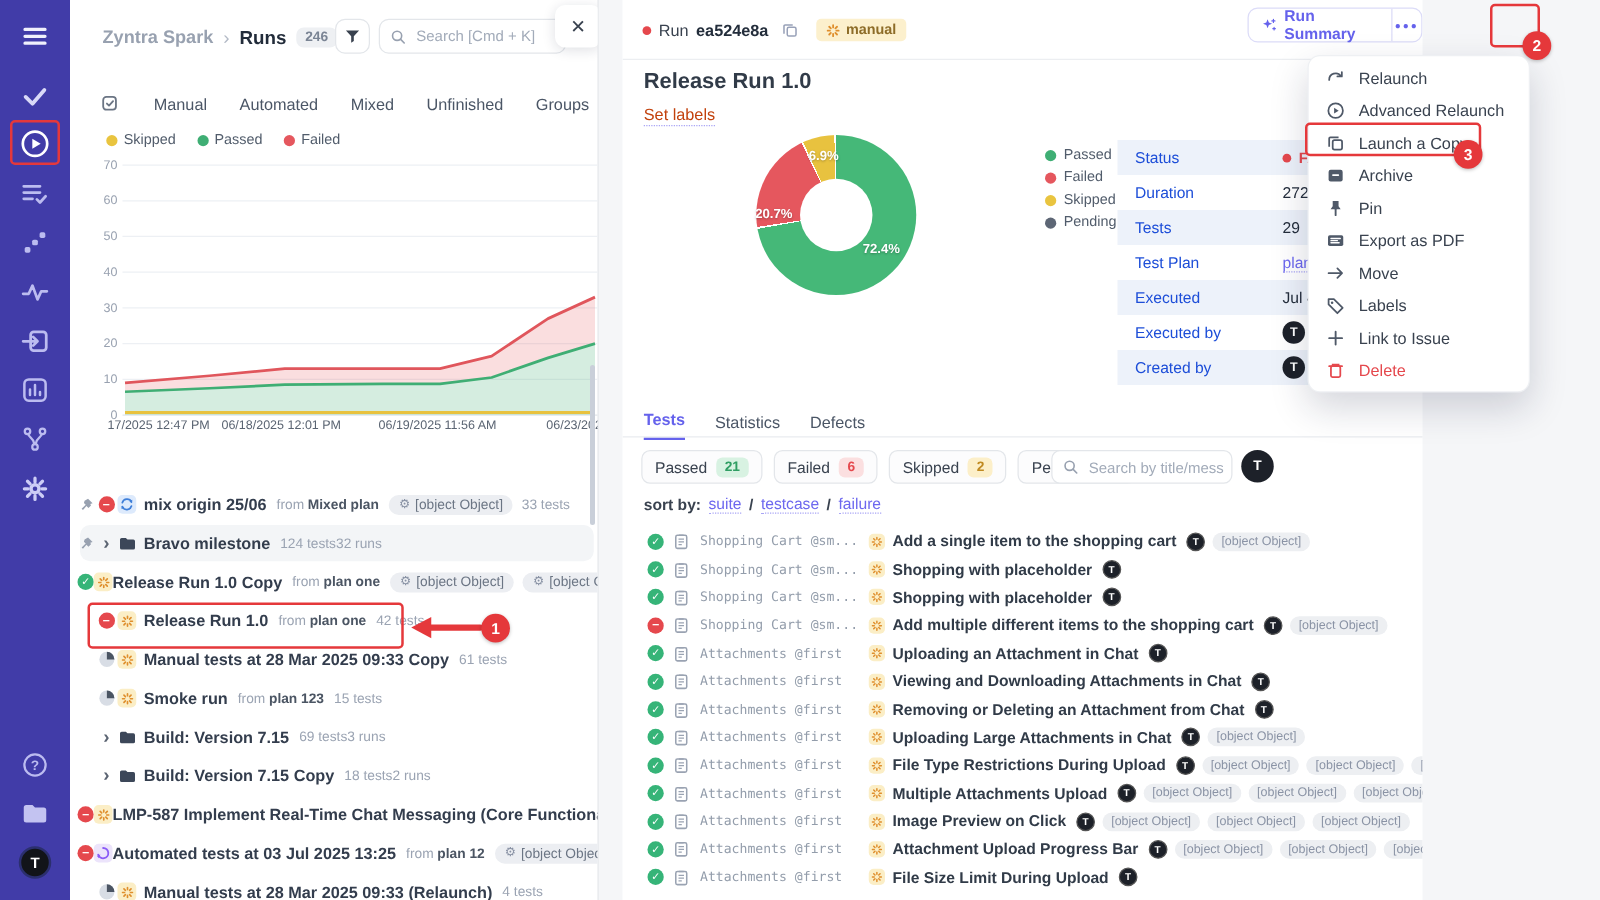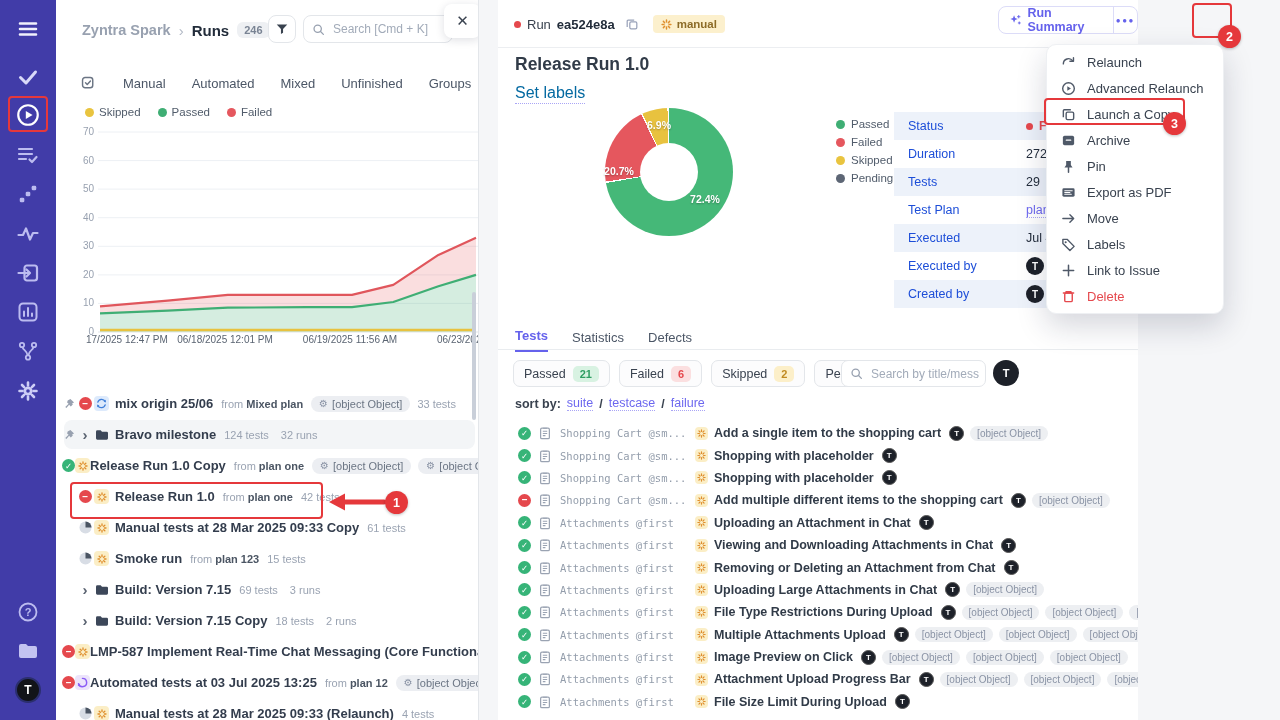--- a/index.html
+++ b/index.html
@@ -72,7 +72,7 @@
   .btn-more{position:absolute;left:718px;top:6px;width:30px;height:28px;background:#f1f2f5;border-radius:8px;display:flex;align-items:center;justify-content:center;font-size:8px;letter-spacing:1.5px;font-weight:700;color:#39424f;}
   .btn-close{position:absolute;left:758px;top:6px;width:30px;height:28px;display:flex;align-items:center;justify-content:center;font-size:15px;color:#39424f;}
   .rp-title{position:absolute;left:17px;top:54px;font-size:17.5px;font-weight:700;color:#313b48;}
-  .set-labels{position:absolute;left:17px;top:84px;font-size:16px;color:#0369a1;border-bottom:1px dotted #a9a5f5;padding-bottom:1px;}
+  .set-labels{position:absolute;left:17px;top:84px;font-size:13px;color:#c2410c;border-bottom:1px dotted #a9a5f5;padding-bottom:1px;}
 
   
   .donut{position:absolute;left:107px;top:108px;width:128px;height:128px;border-radius:50%;

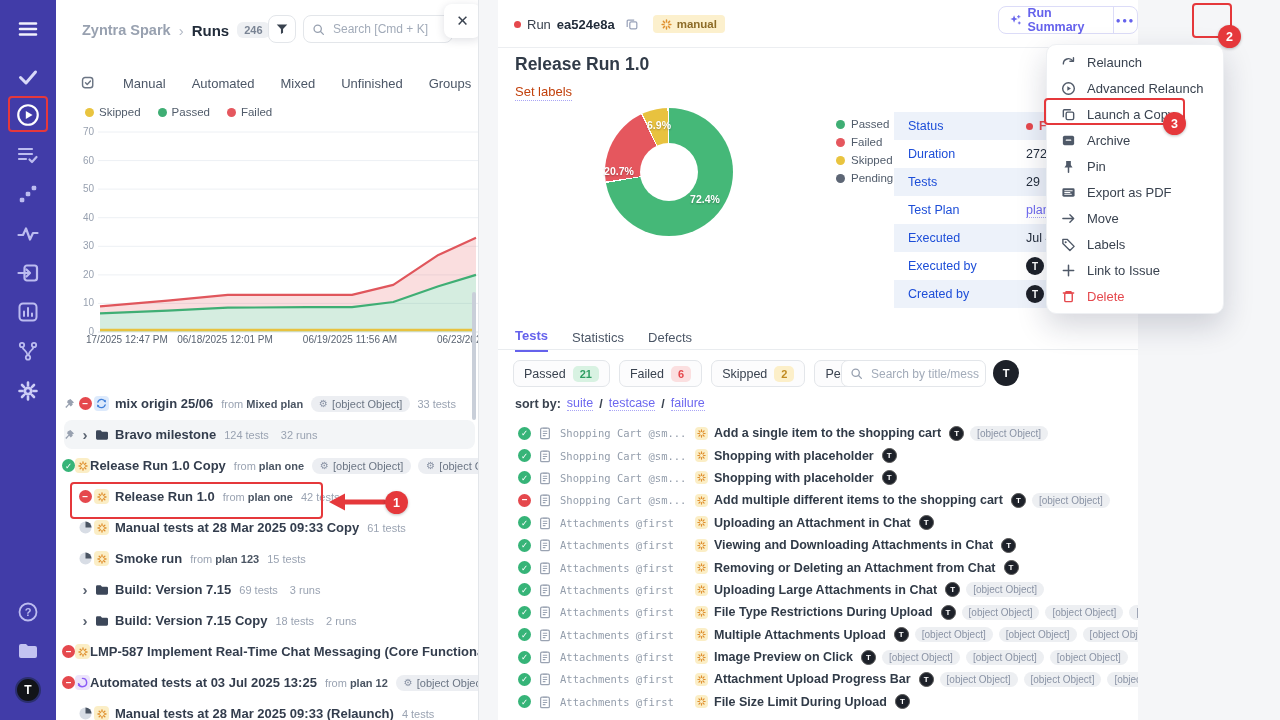--- a/index.html
+++ b/index.html
@@ -52,7 +52,7 @@
   .run-from b{color:#4b5563;font-weight:700;margin-left:3px;}
   .env-chip{background:#eceef2;border-radius:9px;padding:2px 8px;display:inline-flex;align-items:center;gap:4px;font-size:11px;color:#6b7584;margin-right:7px;}
   .env-gear{font-size:10px;color:#8a93a5;line-height:1;}
-  .run-meta{font-size:11px;color:#9aa3b2;margin-right:12px;}
+  .run-meta{font-size:11px;color:#9aa3b2;margin-right:0;}
   .lp-scroll{position:absolute;left:416px;top:292px;width:4px;height:128px;background:#c9cfd9;border-radius:2px;}
 
   

